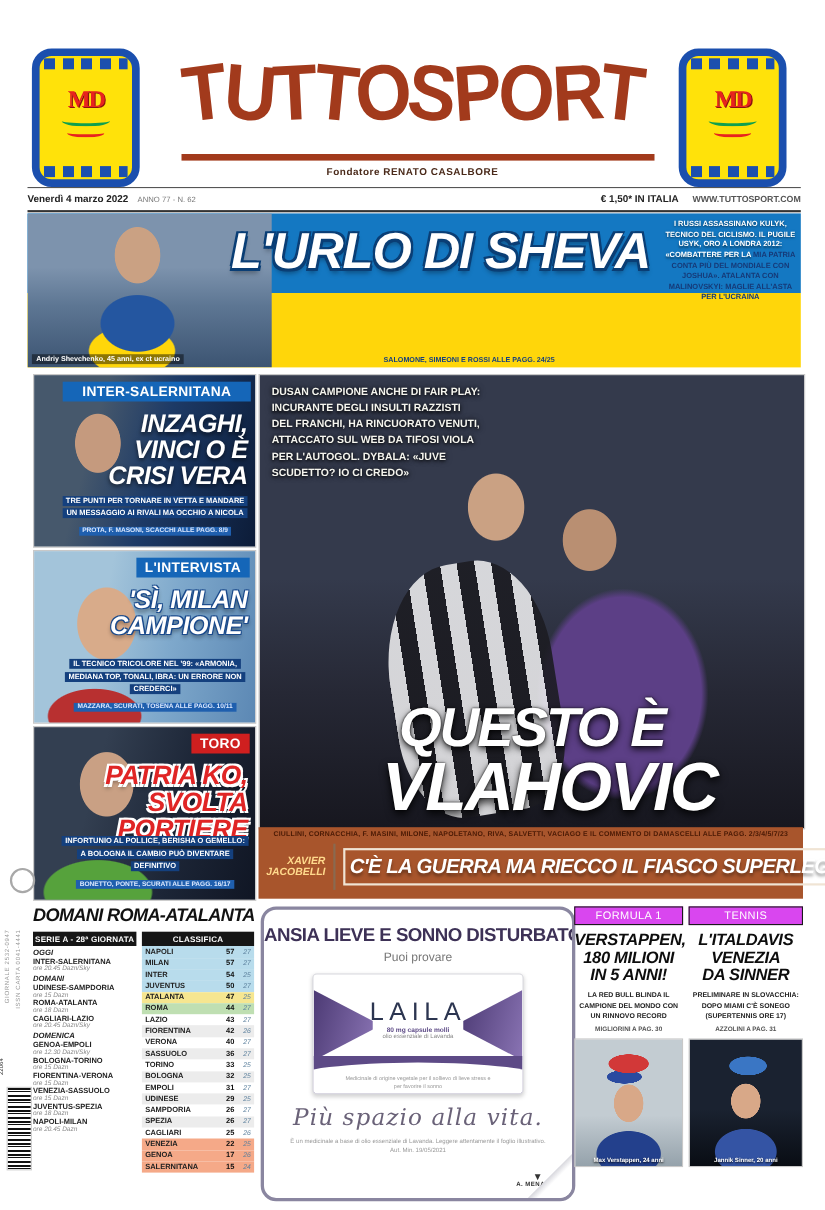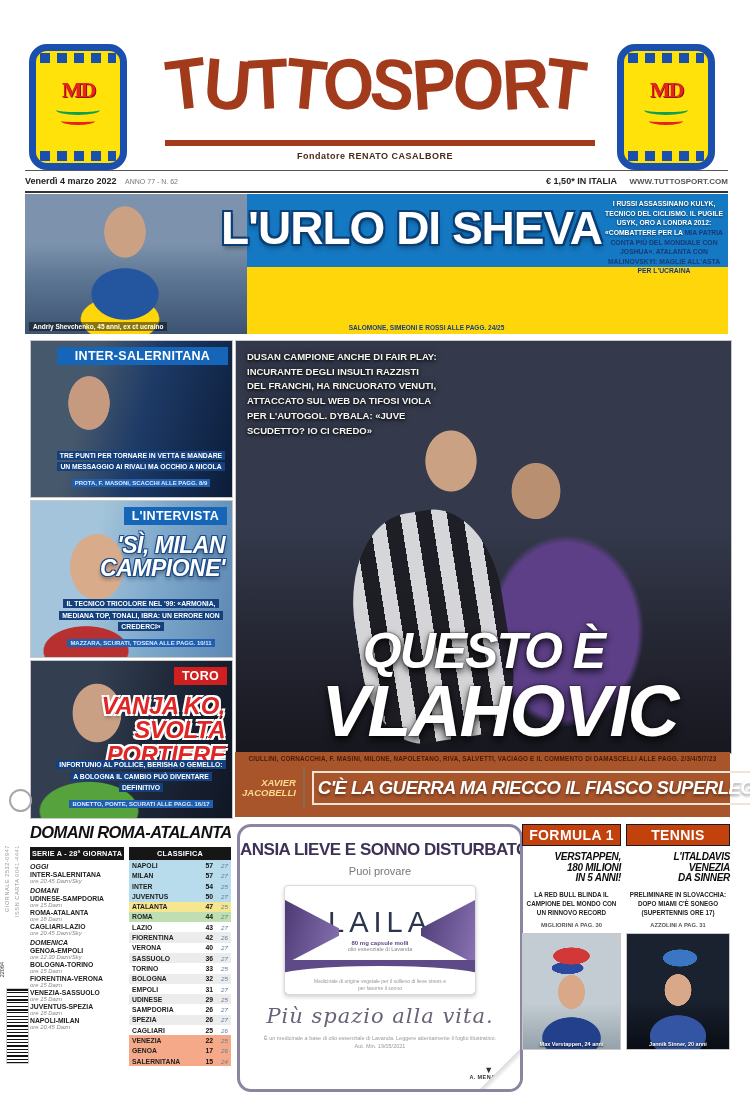--- a/index.html
+++ b/index.html
@@ -47,7 +47,7 @@
        linear-gradient(180deg,#7d93ad 0 35%,#5d7693 60%,#3c5472);}
   .banner-photo-caption{position:absolute;left:4px;bottom:3px;font-size:6.5px;color:#fff;
        background:rgba(0,0,0,.45);padding:1px 4px;font-weight:bold;}
-  .banner-headline{position:absolute;left:185px;right:126px;top:0;bottom:0;text-align:right;}
+  .banner-headline{position:absolute;left:185px;right:126px;top:0;bottom:0;text-align:left;font-style:italic;}
   .banner-h1{margin-top:7px;font-size:46px;font-weight:bold;color:#fff;letter-spacing:-1px;
        white-space:nowrap;
        text-shadow:-2px -2px 0 #0a3e75,2px -2px 0 #0a3e75,-2px 2px 0 #0a3e75,2px 2px 0 #0a3e75,0 4px 5px rgba(0,0,0,.35);}

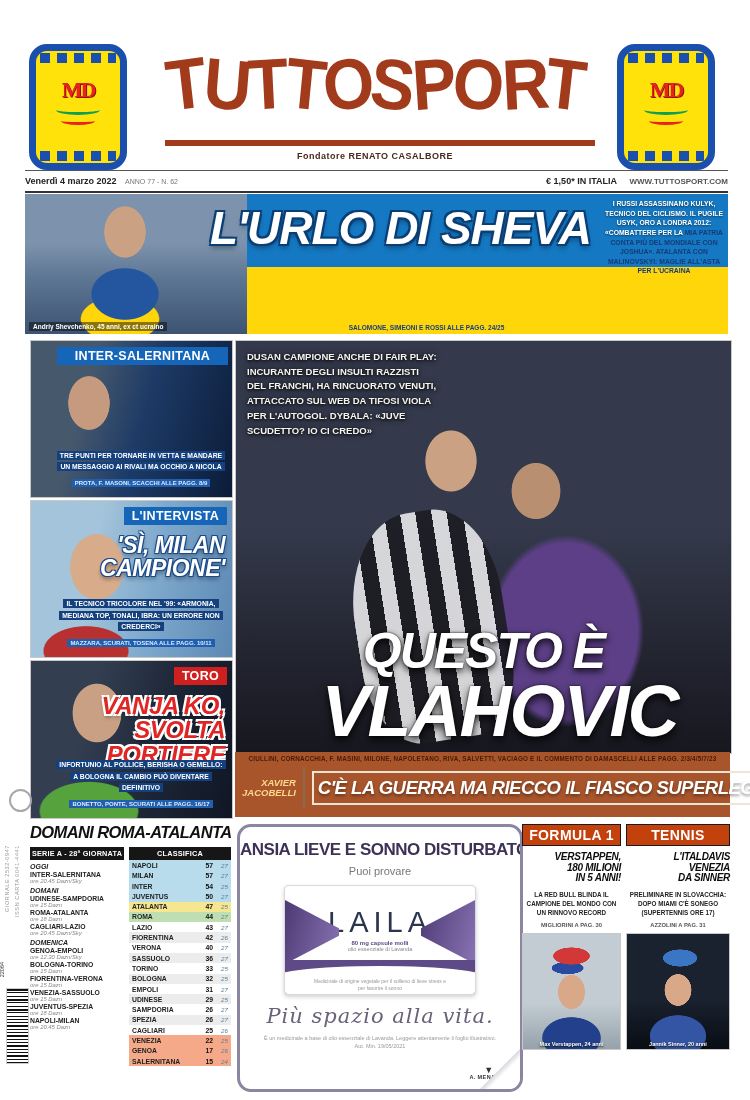--- a/index.html
+++ b/index.html
@@ -266,6 +266,11 @@
 
   <div class="panel p1">
     <div class="kicker kicker-blue">INTER-SALERNITANA</div>
+    <div class="panel-headline">
+      <div class="hl-white">INZAGHI,</div>
+      <div class="hl-white">VINCI O È</div>
+      <div class="hl-white">CRISI VERA</div>
+    </div>
     <div class="panel-deck">
       <span class="chip">TRE PUNTI PER TORNARE IN VETTA E MANDARE UN MESSAGGIO AI RIVALI MA OCCHIO A NICOLA</span>
     </div>

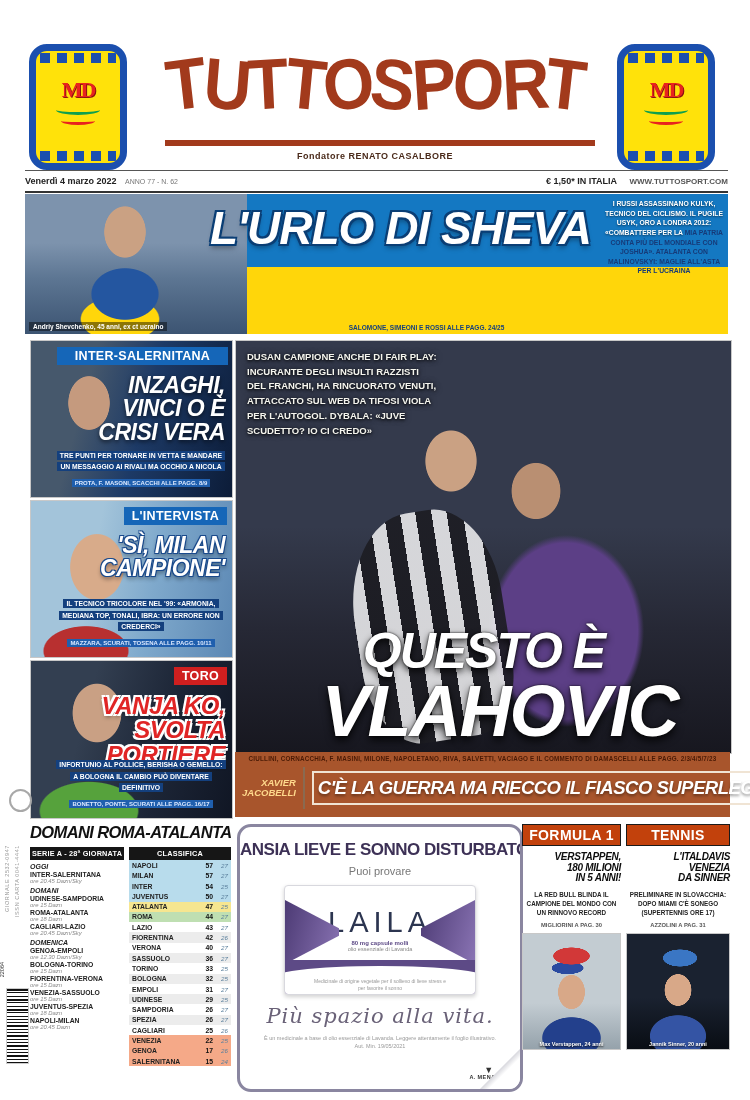--- a/index.html
+++ b/index.html
@@ -296,7 +296,7 @@
   <div class="panel p3">
     <div class="kicker kicker-red">TORO</div>
     <div class="panel-headline">
-      <div class="hl-red">VANJA KO,</div>
+      <div class="hl-red">PATRIA KO,</div>
       <div class="hl-red">SVOLTA</div>
       <div class="hl-red">PORTIERE</div>
     </div>

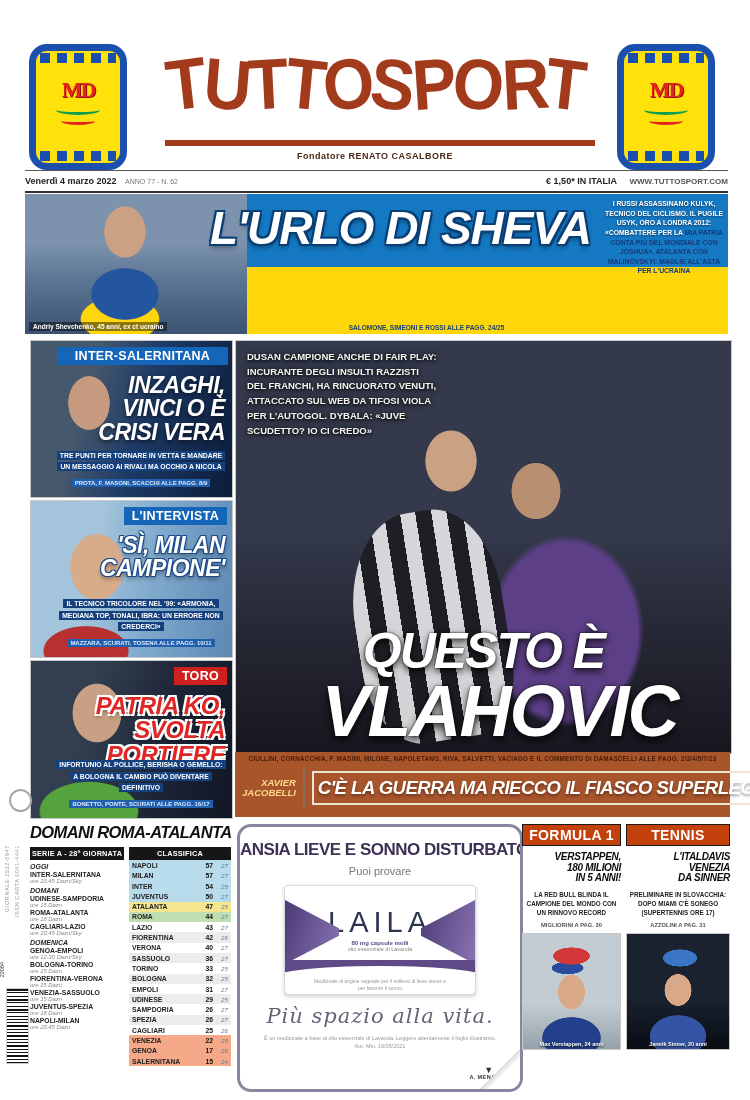--- a/index.html
+++ b/index.html
@@ -113,7 +113,7 @@
      font-style:italic;font-weight:bold;}
   .main-h1{font-size:50px;letter-spacing:-2px;line-height:.95;
      text-shadow:0 3px 7px rgba(0,0,0,.85),0 0 2px #000;}
-  .main-h2{font-size:72px;letter-spacing:-2px;line-height:1.0;
+  .main-h2{font-size:62px;letter-spacing:-2px;line-height:1.0;
      text-shadow:0 4px 8px rgba(0,0,0,.85),0 0 2px #000;padding-left:32px;}
 
   

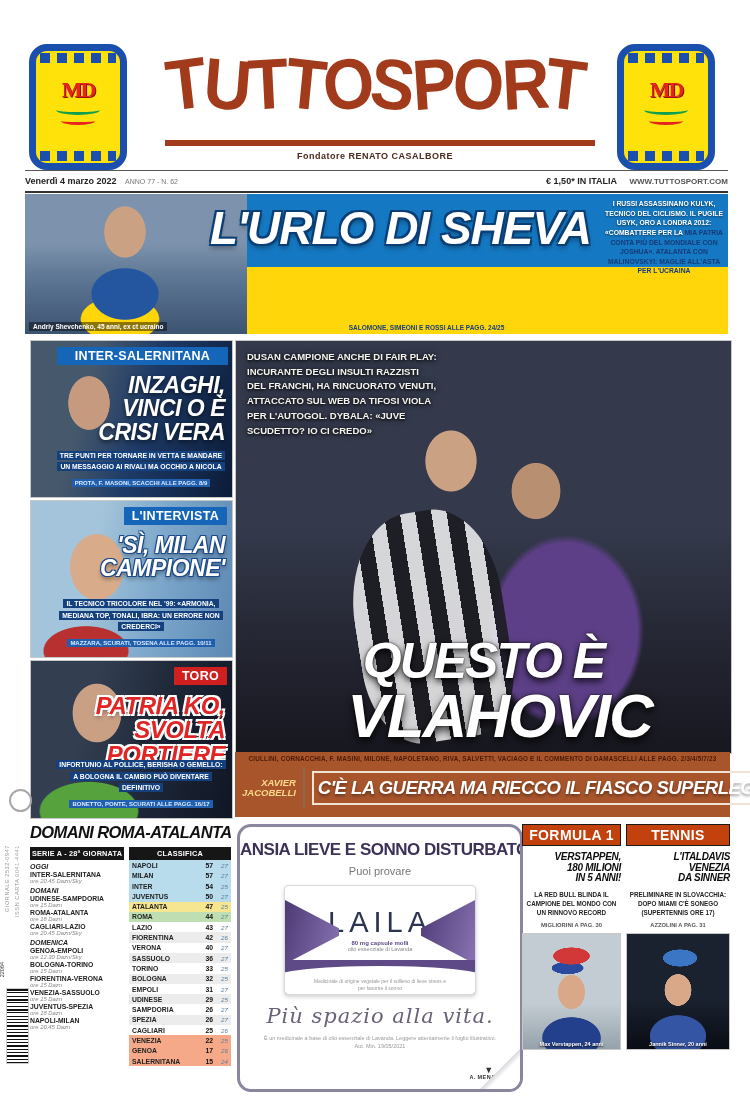--- a/index.html
+++ b/index.html
@@ -183,8 +183,8 @@
   
   .sport{position:absolute;top:824px;height:262px;}
   .f1{left:522px;width:99px;} .tennis{left:626px;width:104px;}
-  .sport-kicker{background:#c2410c;border:1px solid #1a1a1a;color:#fff;text-align:center;
-      font-size:14px;font-weight:bold;padding:2px 0;letter-spacing:.4px;}
+  .sport-kicker{background:#d946ef;border:1px solid #1a1a1a;color:#fff;text-align:center;
+      font-size:10px;font-weight:normal;padding:2px 0;letter-spacing:.4px;}
   .sport-headline{margin-top:6px;text-align:right;font-size:10px;font-weight:bold;
       font-style:italic;color:#0d0d0d;line-height:1.05;letter-spacing:-.3px;}
   .sport-deck{margin-top:6px;text-align:center;font-size:6.3px;font-weight:bold;color:#222;

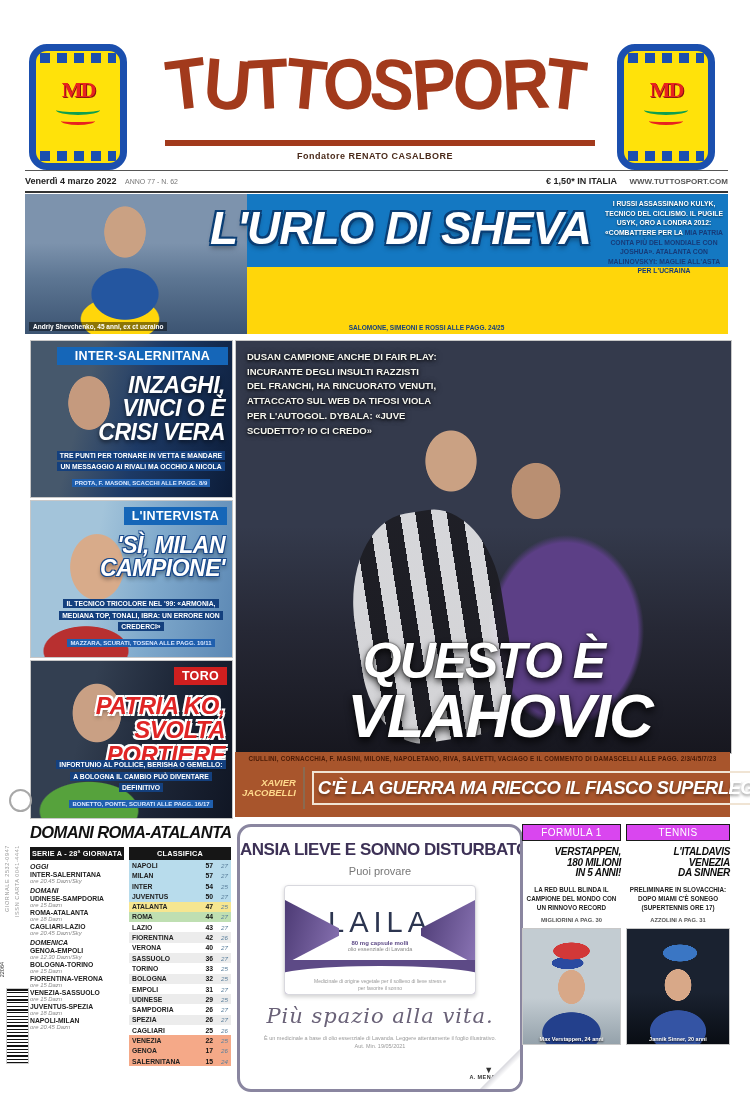--- a/index.html
+++ b/index.html
@@ -185,7 +185,7 @@
   .f1{left:522px;width:99px;} .tennis{left:626px;width:104px;}
   .sport-kicker{background:#d946ef;border:1px solid #1a1a1a;color:#fff;text-align:center;
       font-size:10px;font-weight:normal;padding:2px 0;letter-spacing:.4px;}
-  .sport-headline{margin-top:6px;text-align:right;font-size:10px;font-weight:bold;
+  .sport-headline{margin-top:6px;text-align:center;font-size:15px;font-weight:bold;
       font-style:italic;color:#0d0d0d;line-height:1.05;letter-spacing:-.3px;}
   .sport-deck{margin-top:6px;text-align:center;font-size:6.3px;font-weight:bold;color:#222;
       line-height:1.5;padding:0 2px;}

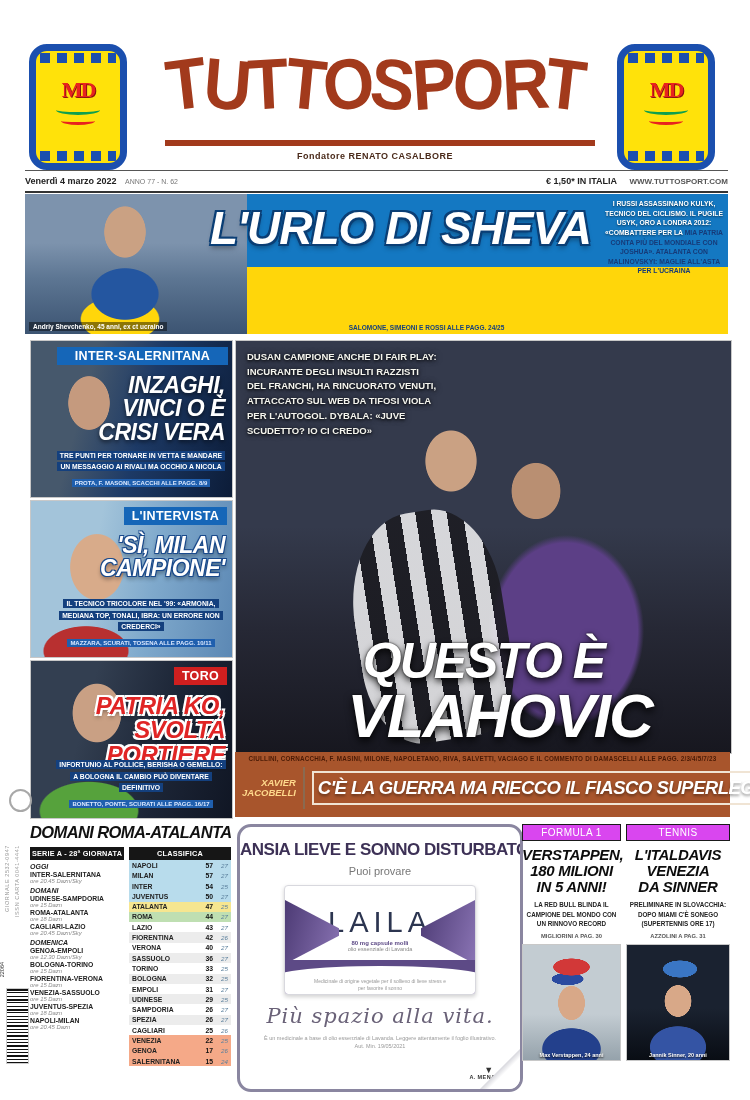--- a/index.html
+++ b/index.html
@@ -161,7 +161,7 @@
       background:linear-gradient(105deg,#4c3a74,#8a74b4);}
   .wing.l{left:0;clip-path:polygon(0 0,100% 44%,100% 56%,0 100%);}
   .wing.r{right:0;clip-path:polygon(100% 0,0 44%,0 56%,100% 100%);}
-  .ad-product-name{margin-top:20px;text-align:center;font-size:29px;color:#2c3550;
+  .ad-product-name{margin-top:20px;text-align:center;font-size:23px;color:#2c3550;
       letter-spacing:5px;}
   .ad-product-sub1{text-align:center;font-size:6px;font-weight:bold;color:#5d4a86;margin-top:1px;}
   .ad-product-sub2{text-align:center;font-size:5.5px;color:#888;}

